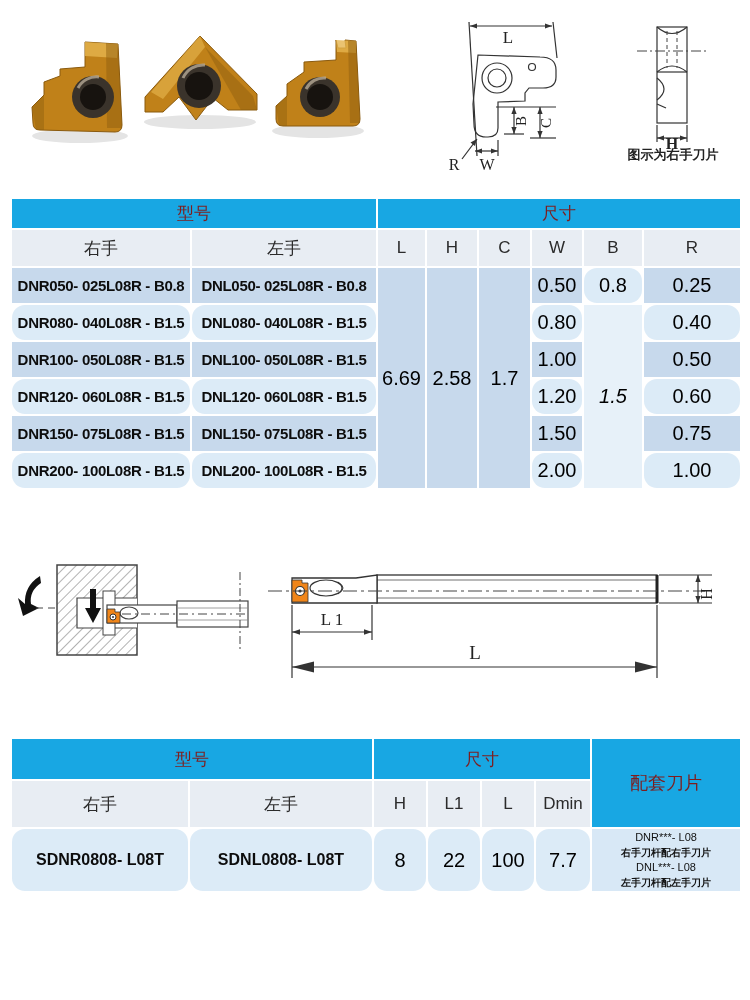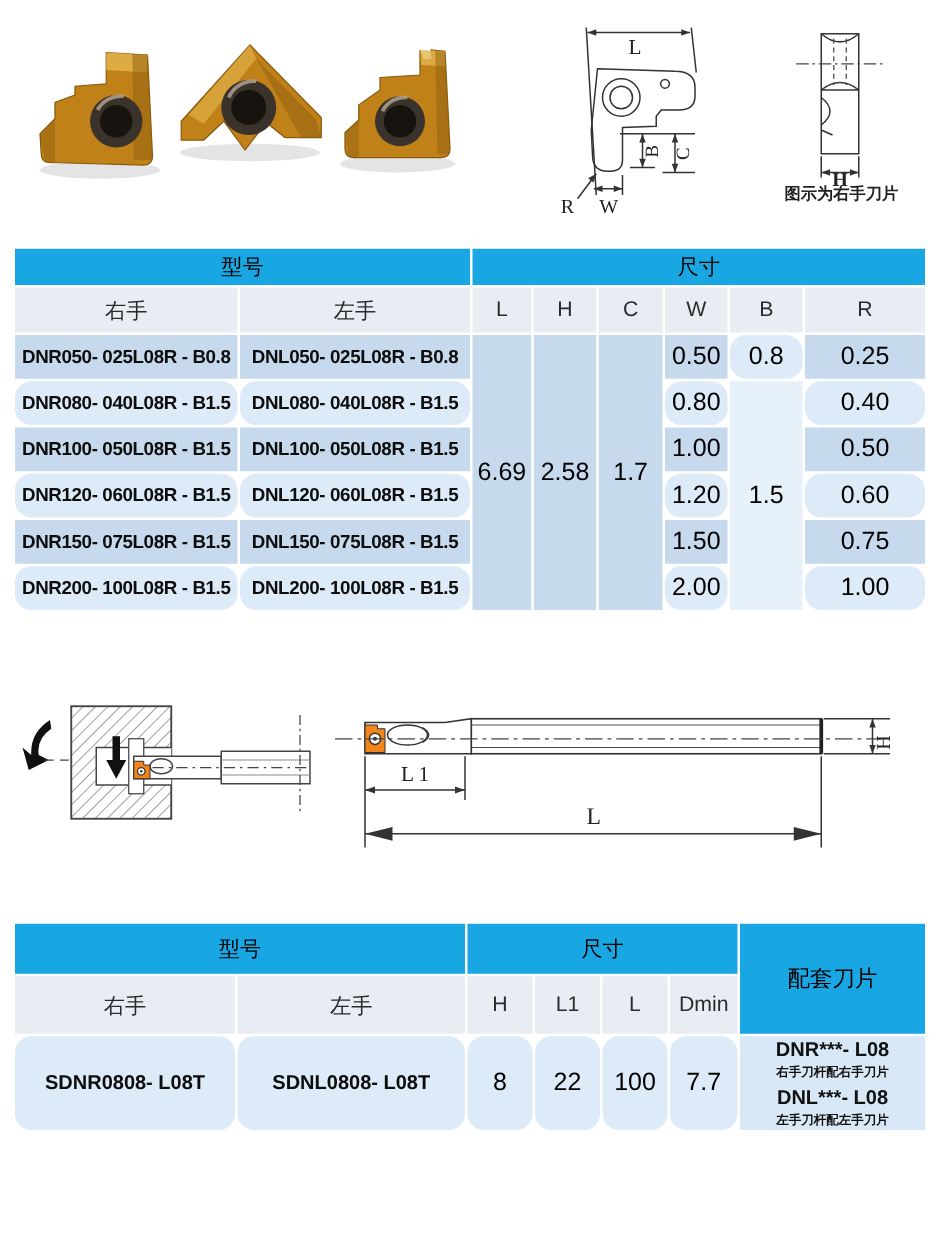--- a/index.html
+++ b/index.html
@@ -10,7 +10,7 @@
   
   table{border-collapse:separate;border-spacing:2px;table-layout:fixed;background:#fff;}
   th,td{text-align:center;vertical-align:middle;padding:0;overflow:hidden;}
-  .th-blue{background:#18a7e3;color:#000000;font-size:17px;font-weight:500;margin-top:20px;}
+  .th-blue{background:#18a7e3;color:#7f1d1d;font-size:17px;font-weight:500;margin-top:20px;}
   .sub{background:#e8edf3;color:#2b2b2b;font-size:17px;font-weight:500;margin-left:40px;}
   .model{font-weight:bold;font-size:15px;color:#0d0d0d;letter-spacing:-0.3px;margin-left:20px;}
   .model2{font-weight:bold;font-size:16px;color:#0d0d0d;}

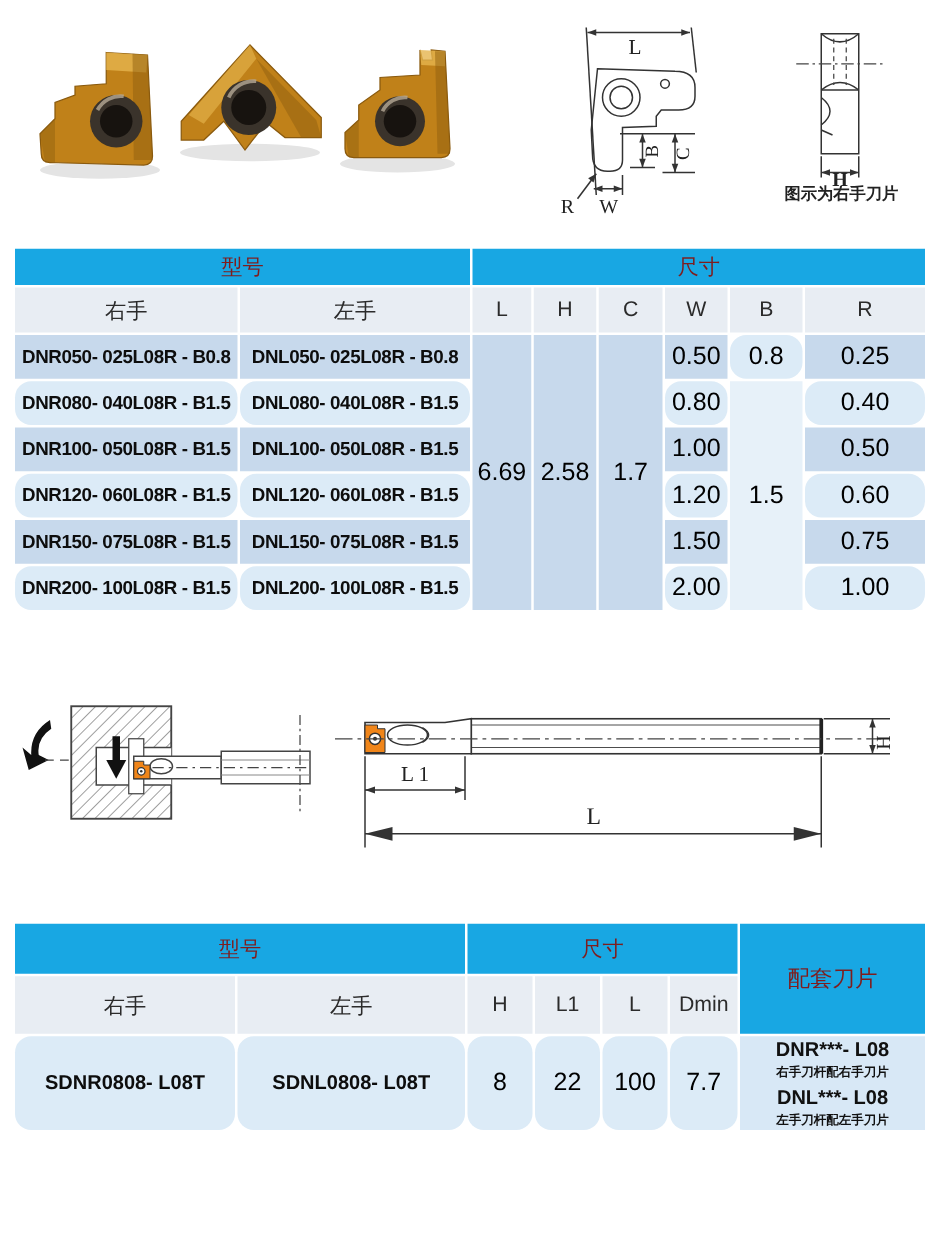--- a/index.html
+++ b/index.html
@@ -17,7 +17,7 @@
   .num{font-size:20px;color:#000000;}
   .dark{background:#c7d9ec;}
   .light{background:#dcebf7;border-radius:13px;}
-  .bmerge{background:#e7f1f9;}
+  .bmerge{background:#e7f1f9;font-style:italic;}
   .note-cell{background:#d8e8f6;font-size:11px;color:#111;line-height:1.45;}
   .note-code{font-size:16px;font-weight:700;display:block;}
   .note-cn{font-size:10px;font-weight:600;display:block;}

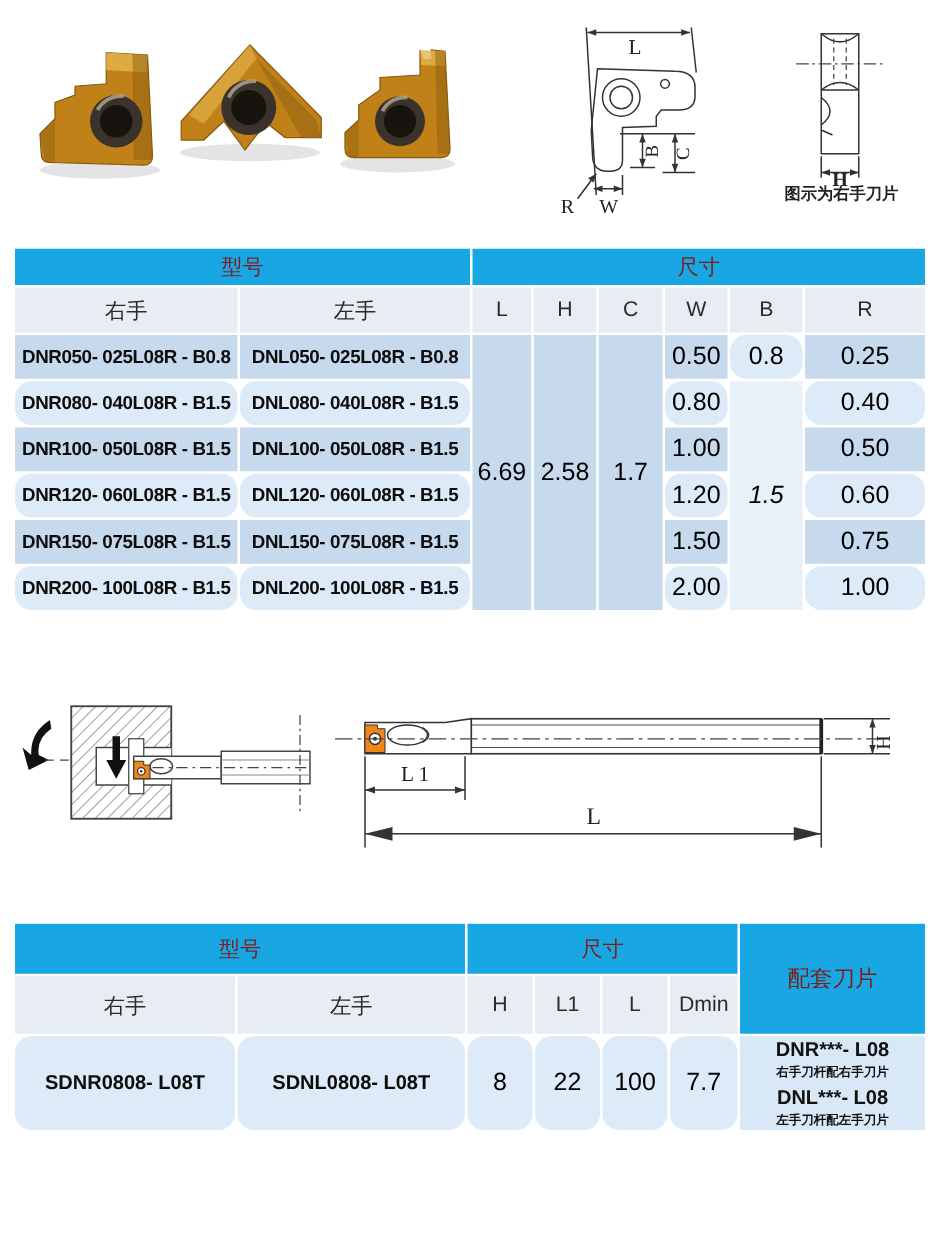--- a/index.html
+++ b/index.html
@@ -19,7 +19,7 @@
   .light{background:#dcebf7;border-radius:13px;}
   .bmerge{background:#e7f1f9;font-style:italic;}
   .note-cell{background:#d8e8f6;font-size:11px;color:#111;line-height:1.45;}
-  .note-code{font-size:16px;font-weight:700;display:block;}
+  .note-code{font-size:11px;font-weight:400;display:block;}
   .note-cn{font-size:10px;font-weight:600;display:block;}
 
   .caption{font-size:13px;font-weight:bold;color:#222;text-align:center;}

